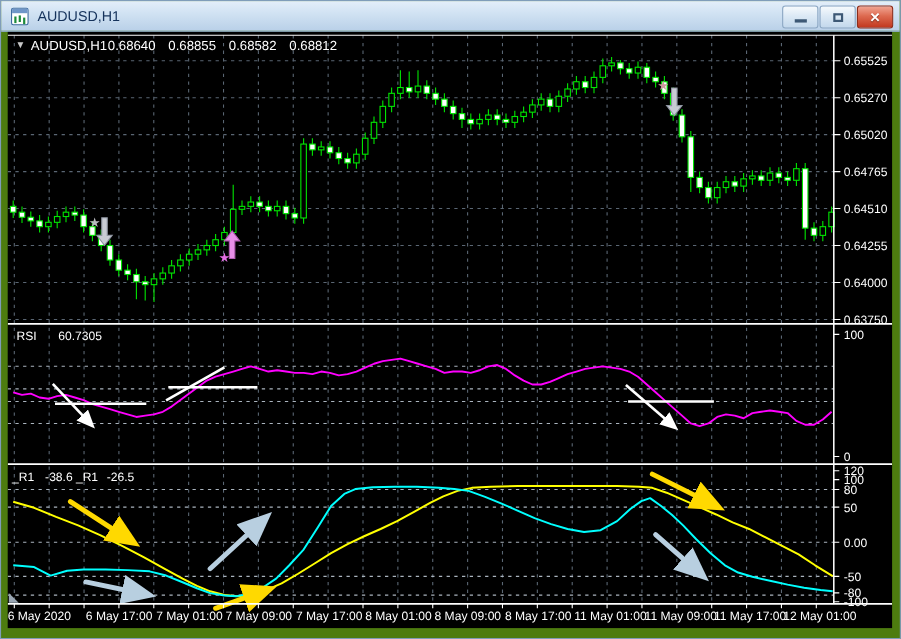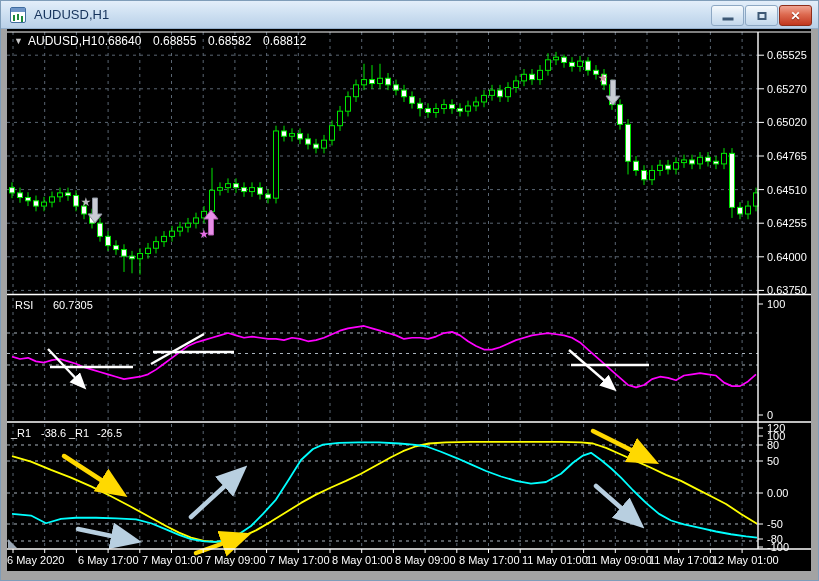--- a/index.html
+++ b/index.html
@@ -4,7 +4,7 @@
 <style>
   html,body{margin:0;padding:0;background:#6b8cab;}
   *{box-sizing:border-box;font-family:"Liberation Sans",sans-serif;}
-  .window{position:relative;width:819px;height:581px;background:#a3a3a3;overflow:hidden;
+  .window{position:relative;width:819px;height:581px;background:#4d7c0f;overflow:hidden;
           border:1px solid #7f9db9;}
   .titlebar{position:absolute;left:0;top:0;width:100%;height:28px;
             background:linear-gradient(#e3eefa,#cfe1f2 45%,#b9d0e8);

